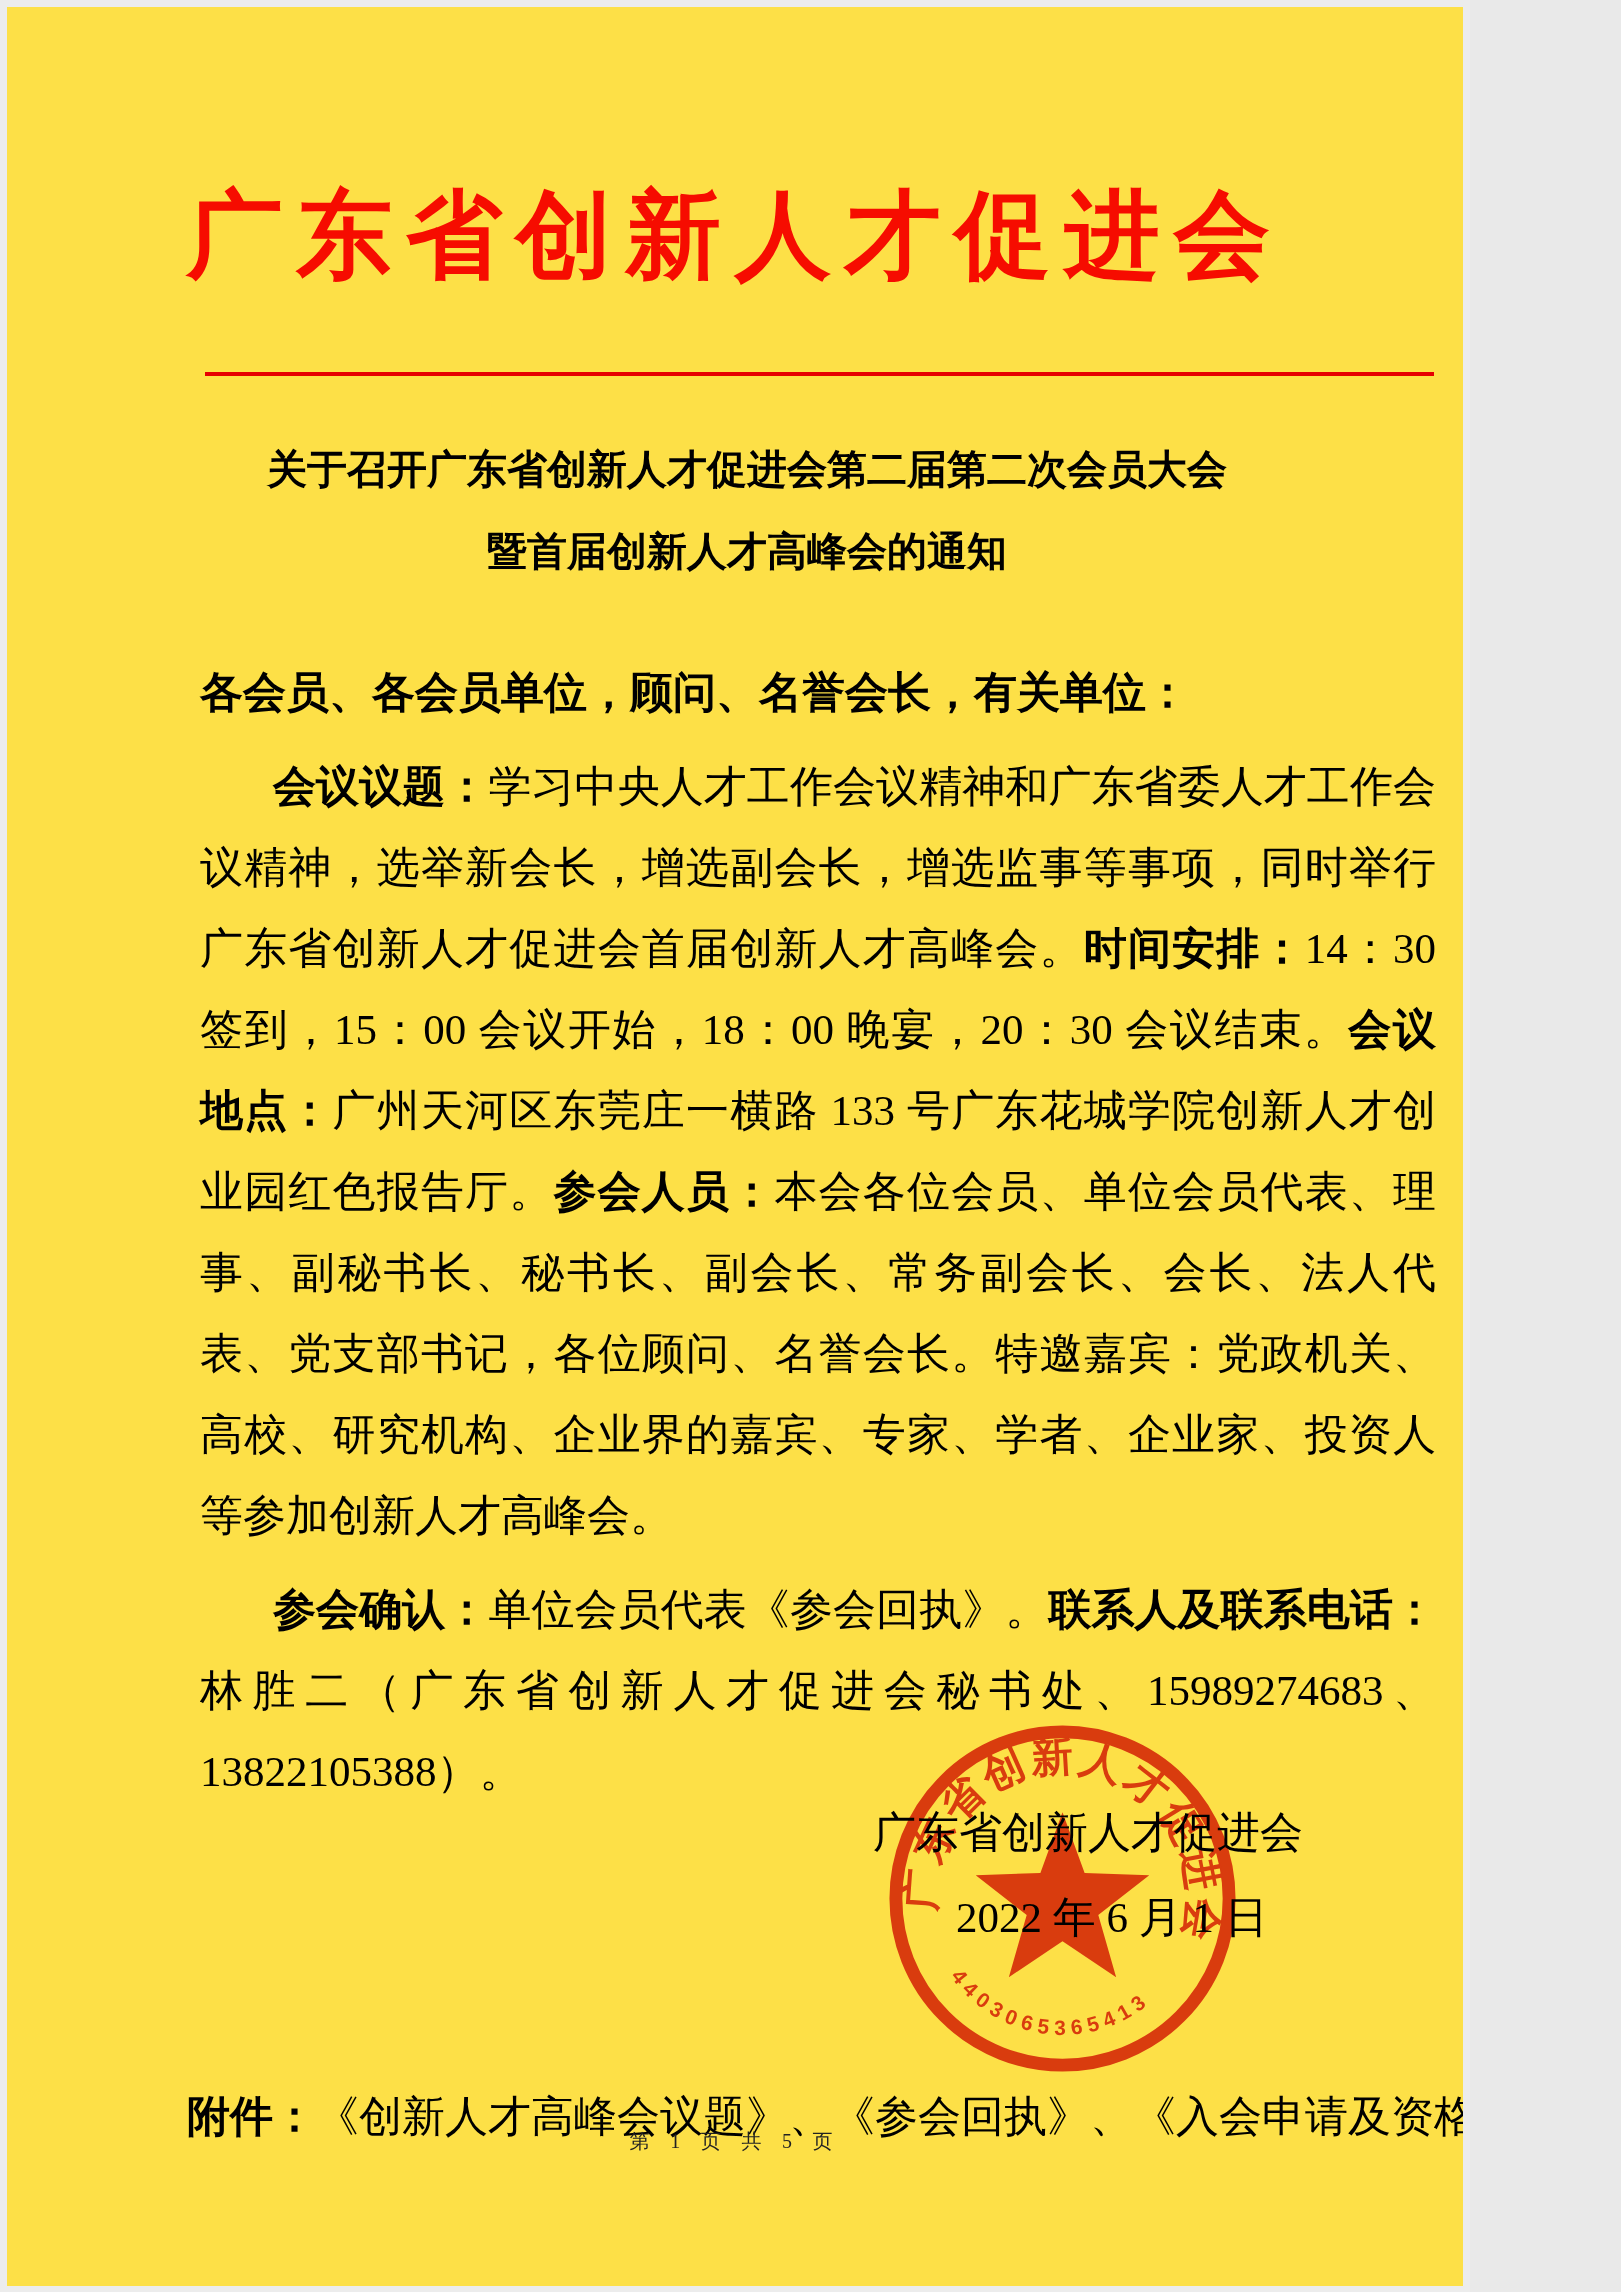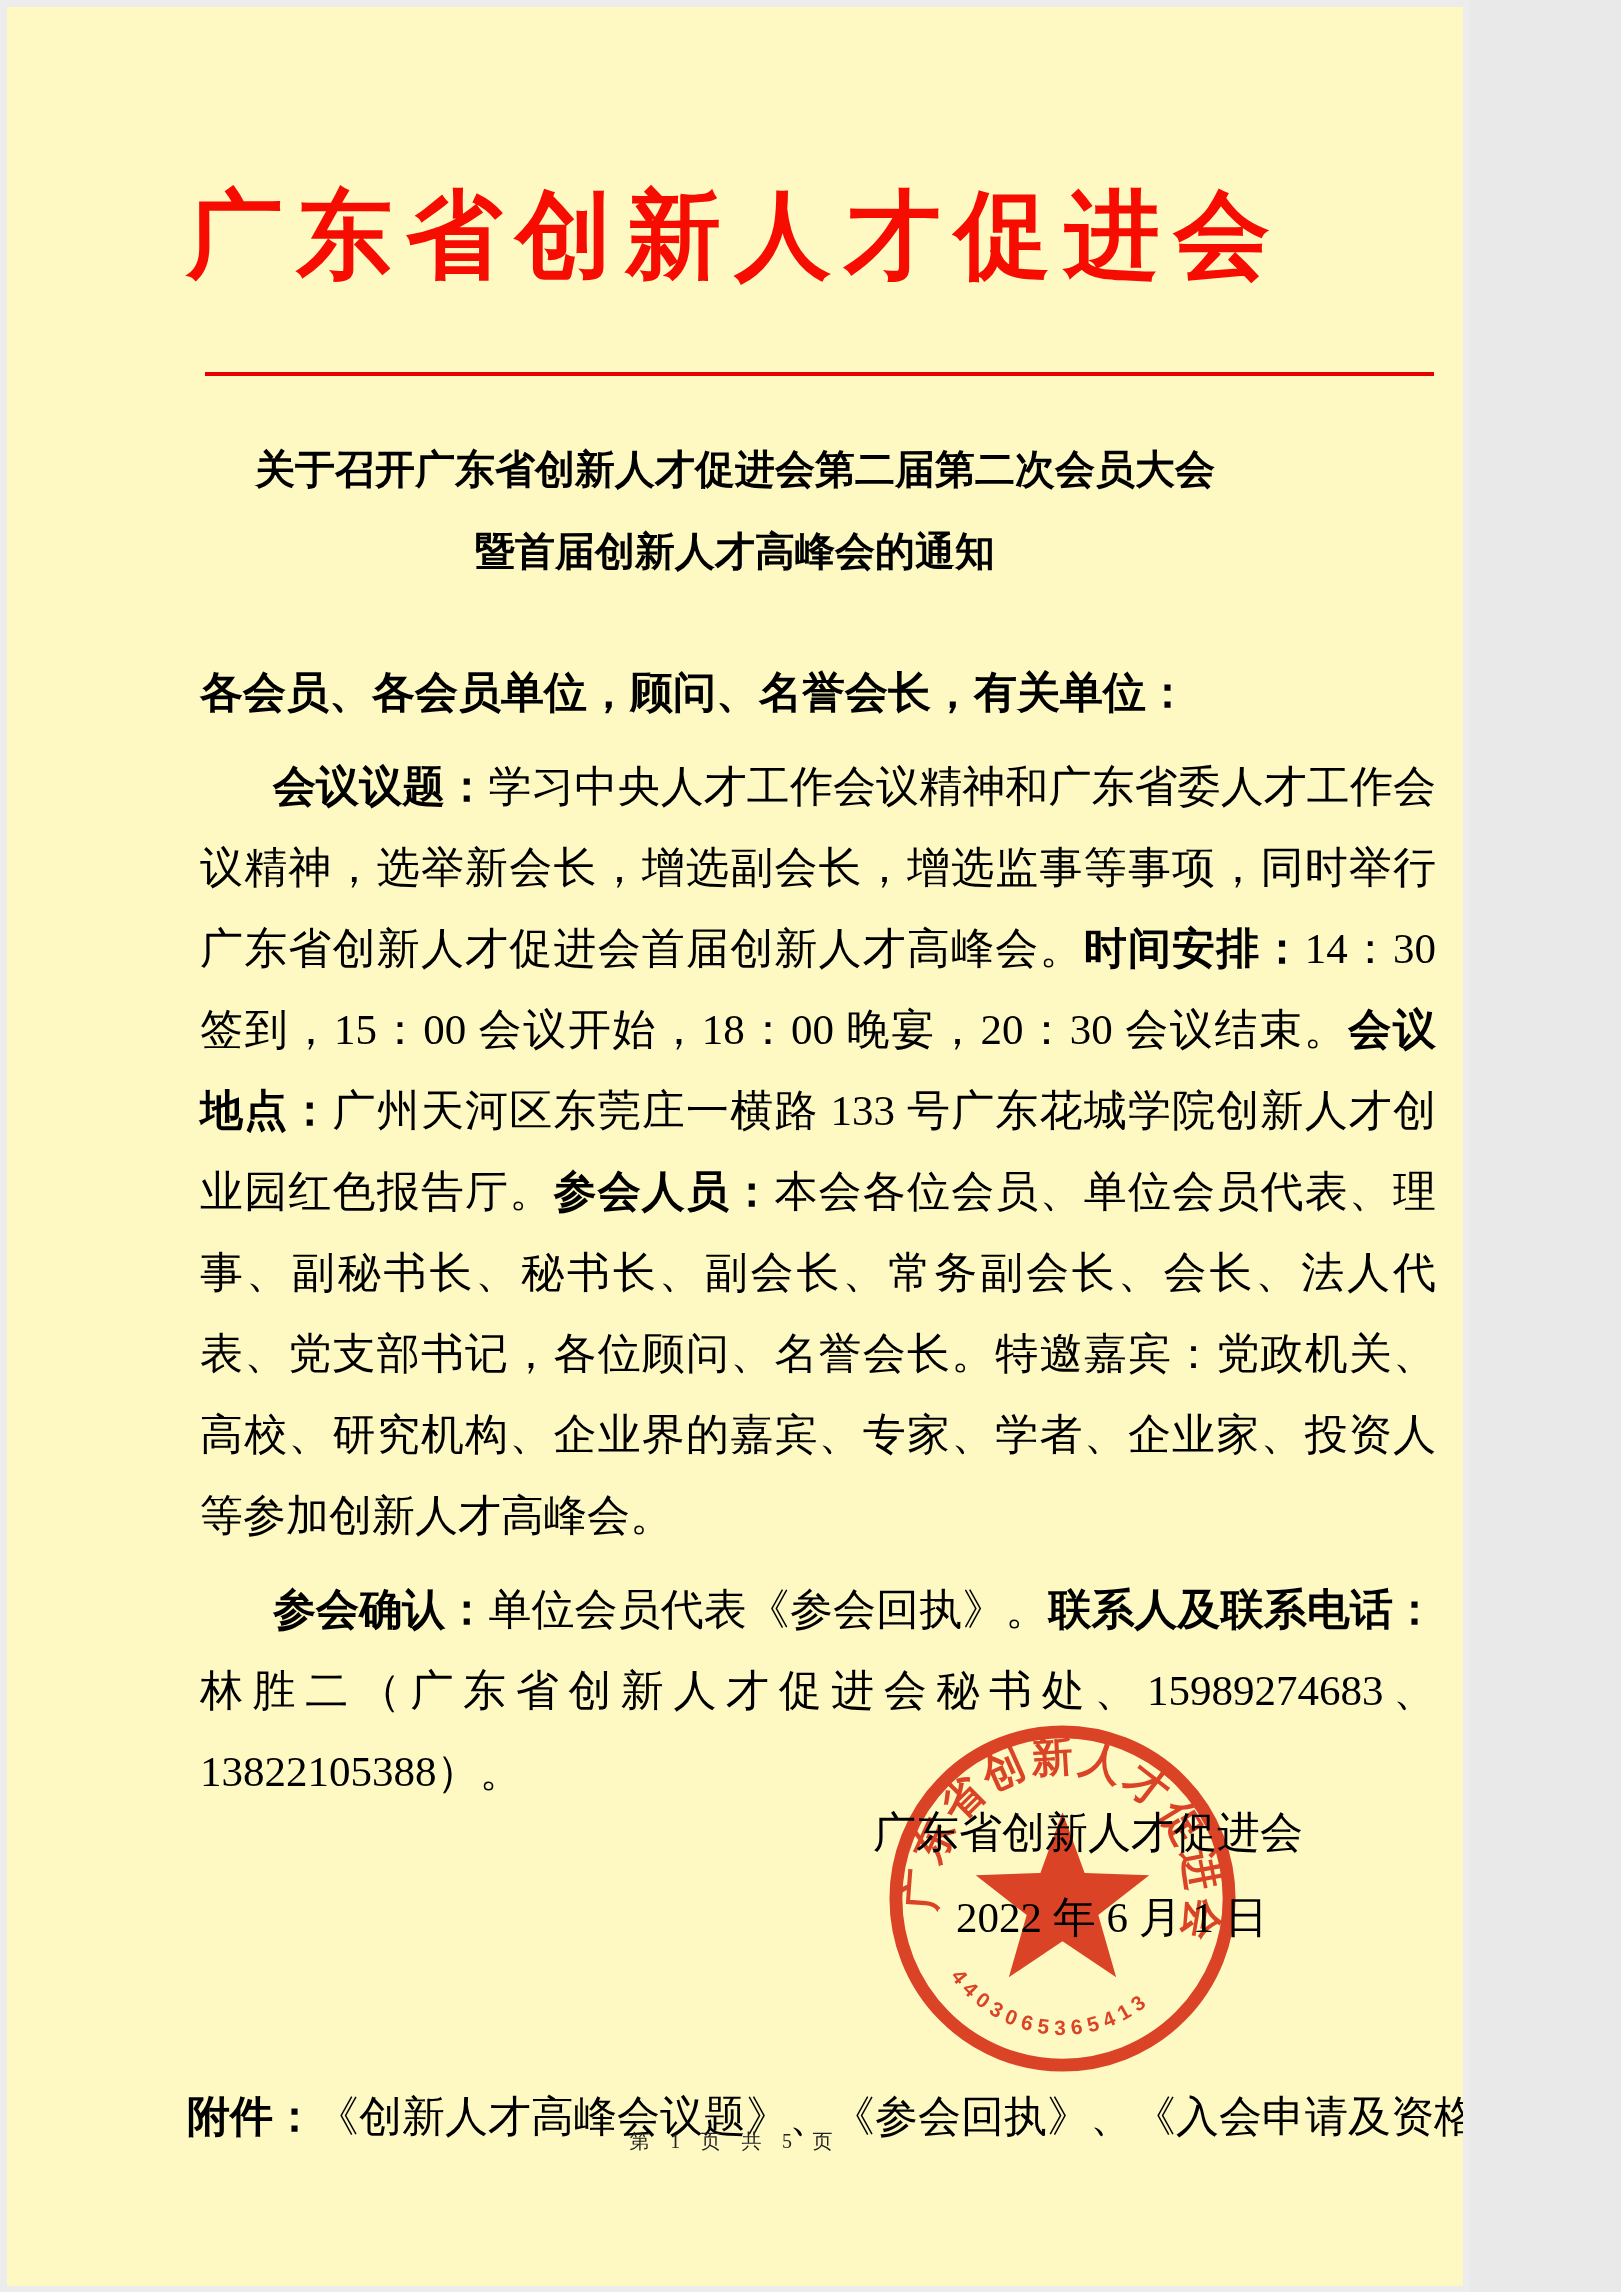--- a/index.html
+++ b/index.html
@@ -6,7 +6,7 @@
   .page{
     position:relative;
     width:1470px;height:2293px;
-    background:#fef9c3;
+    background:#fde047;
     border:7.8px solid #ececec;
     box-sizing:border-box;
     overflow:hidden;

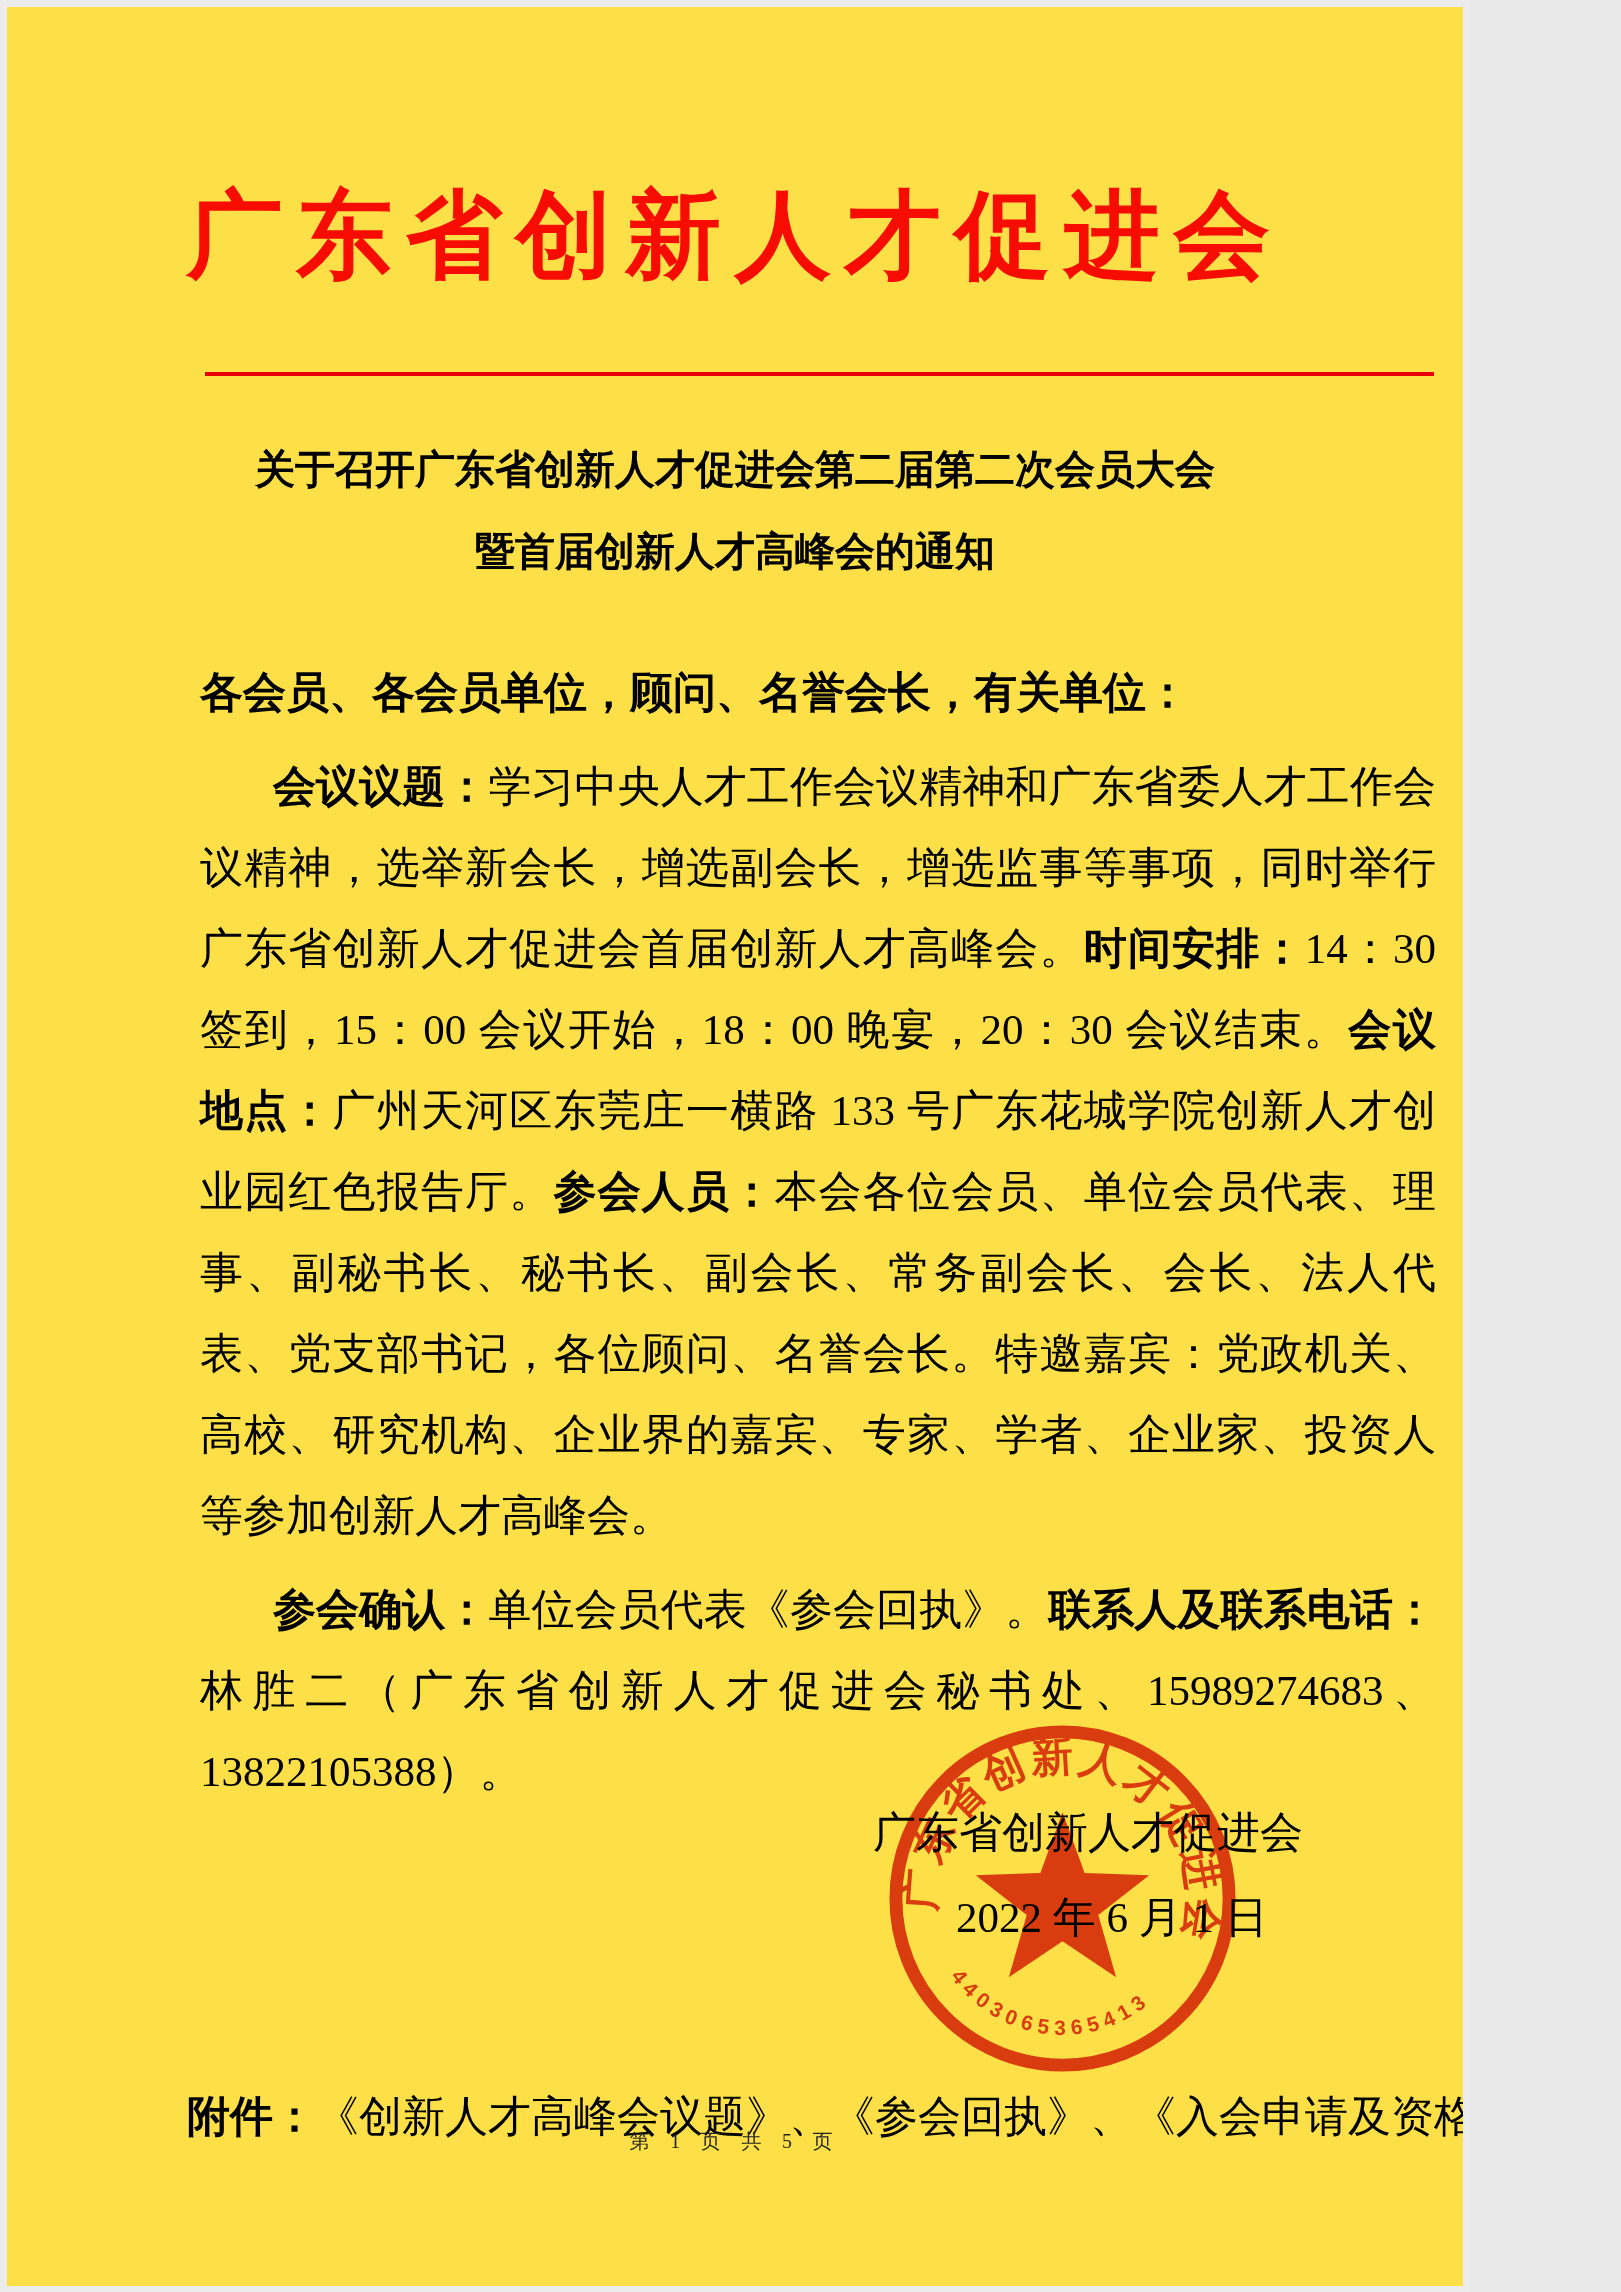--- a/index.html
+++ b/index.html
@@ -29,7 +29,7 @@
     background:#e60000;
   }
   .doc-title{
-    position:absolute;top:421px;left:0;width:100%;
+    position:absolute;top:421px;left:12px;width:100%;
     text-align:center;
     font-family:"Liberation Sans", sans-serif;
     font-weight:700;

